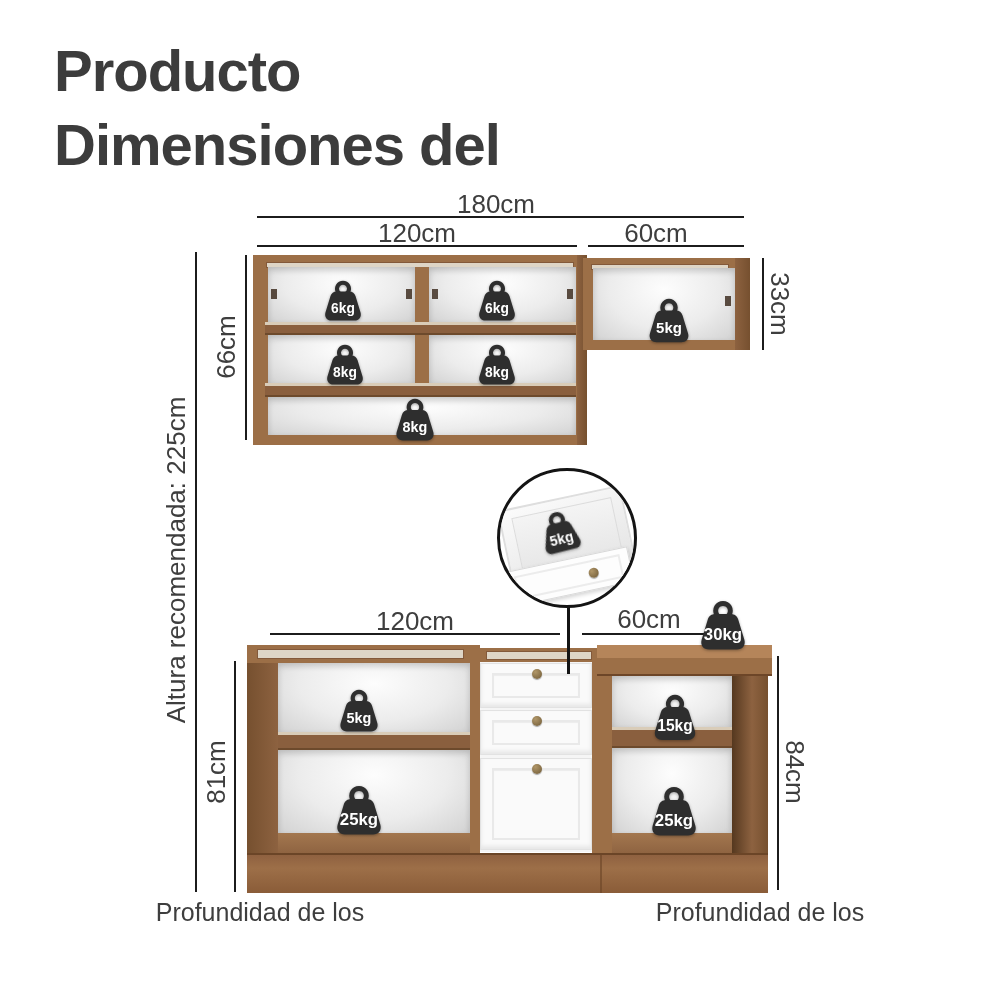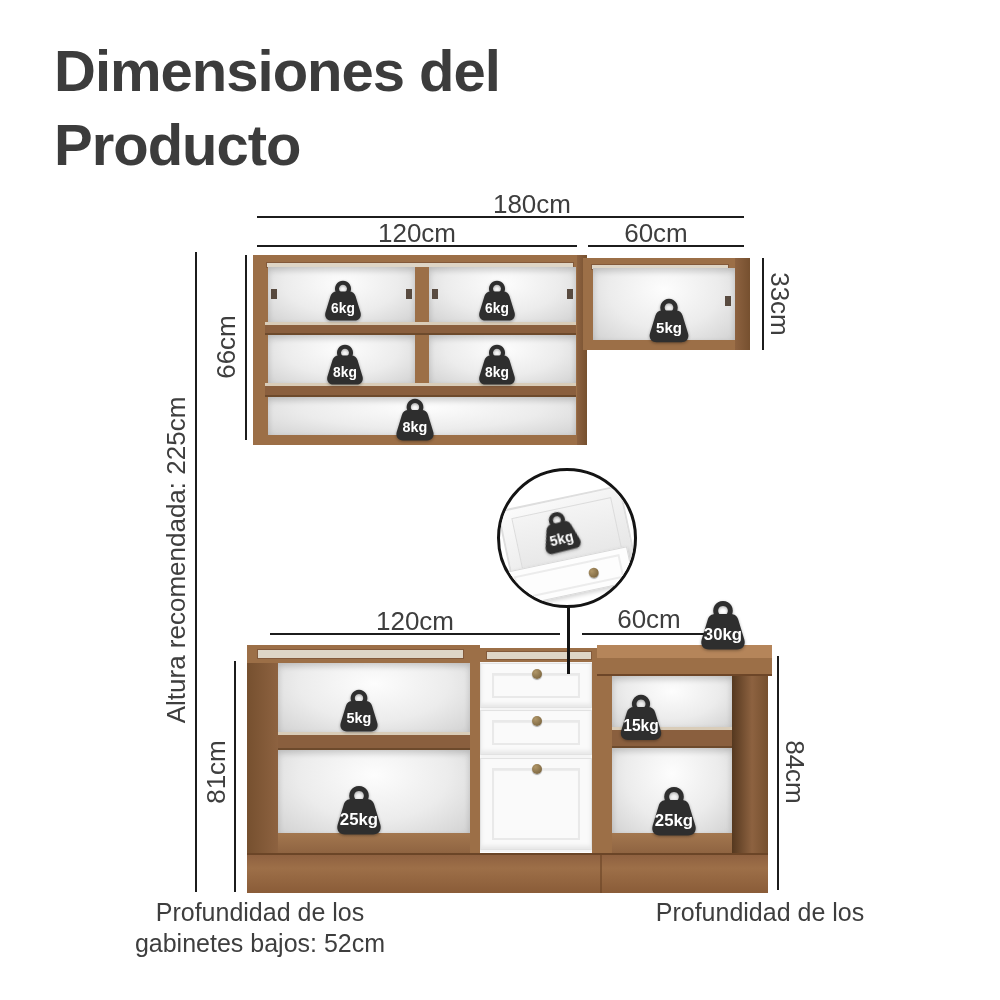--- a/index.html
+++ b/index.html
@@ -60,8 +60,8 @@
 <div id="stage">
 
   <div id="title" class="abs">
+    <div>Producto</div>
     <div>Dimensiones del</div>
-    <div>Producto</div>
   </div>
 
   <div class="abs dlabel" style="left:451px;top:189px;width:120px;text-align:right;">180cm</div>

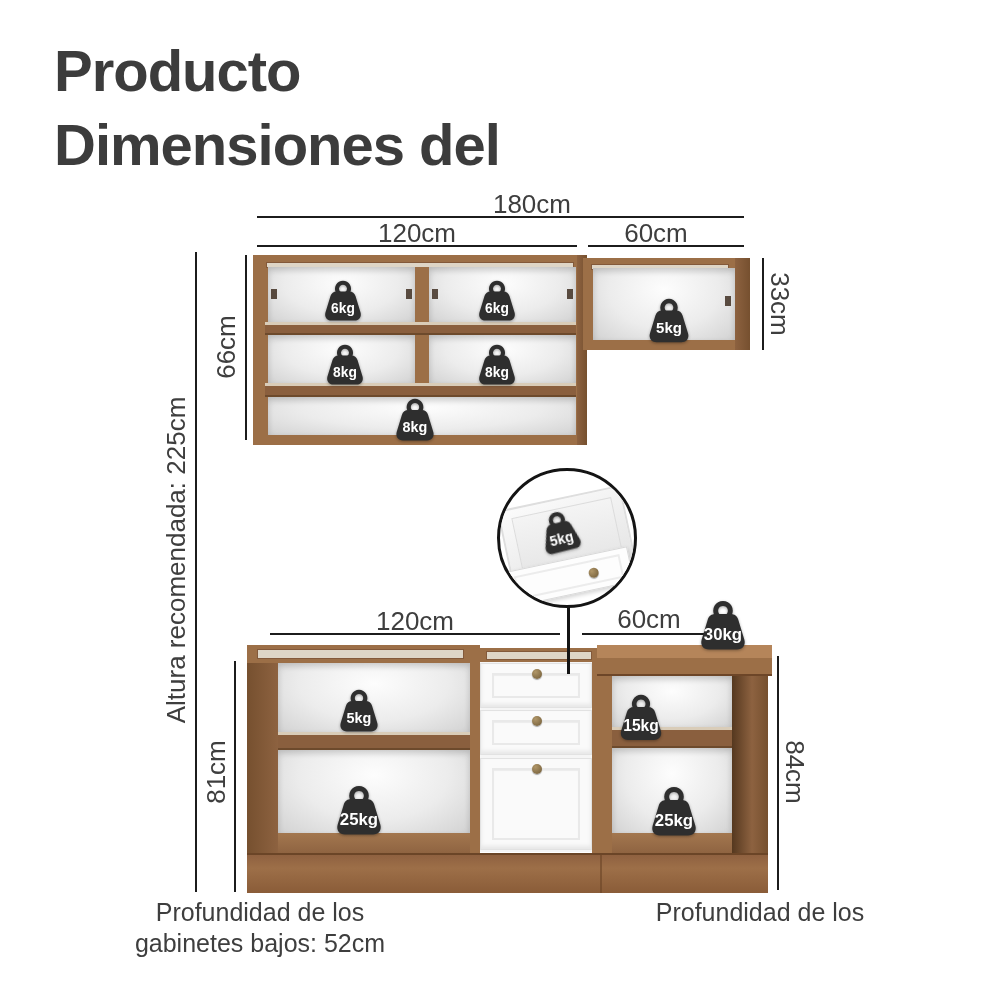--- a/index.html
+++ b/index.html
@@ -64,7 +64,7 @@
     <div>Dimensiones del</div>
   </div>
 
-  <div class="abs dlabel" style="left:451px;top:189px;width:120px;text-align:right;">180cm</div>
+  <div class="abs dlabel" style="left:436px;top:189px;width:120px;">180cm</div>
   <div class="abs dline-h" style="left:257px;top:216px;width:487px;"></div>
 
   <div class="abs dlabel" style="left:357px;top:218px;width:120px;">120cm</div>

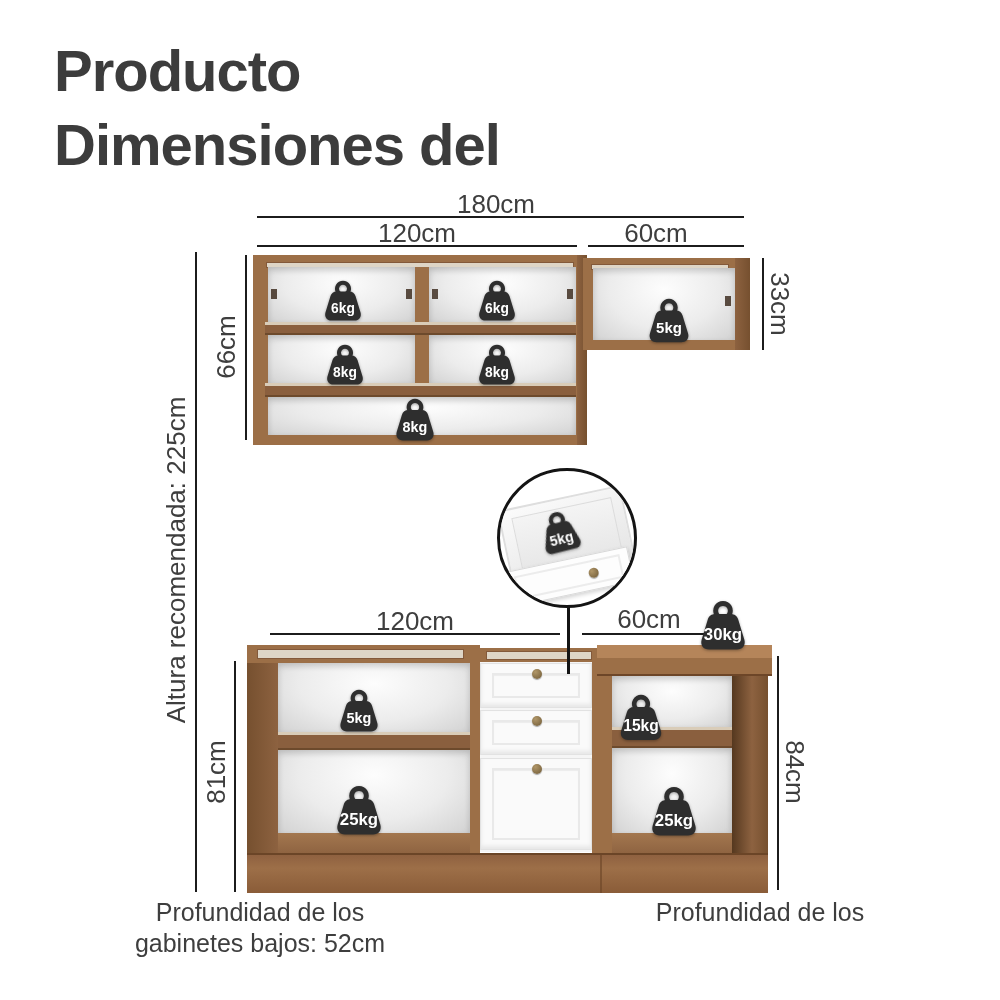--- a/index.html
+++ b/index.html
@@ -253,7 +253,7 @@
         <text x="30" y="42.5" text-anchor="middle" font-size="18" fill="#ffffff">25kg</text>
       </svg>
     </div>
-  <div class="weight" style="left:615px;top:694px;width:52px;">
+  <div class="weight" style="left:649px;top:694px;width:52px;">
       <svg viewBox="0 0 60 56">
         <path d="M30 1a10.5 10.5 0 1 0 .004 0z M30 6.3a5.2 5.2 0 1 1 -.004 0z" fill-rule="evenodd" fill="#2e2e2e"></path>
         <path d="M22 15h16c4.5 0 7.2 2.3 8.3 6l6.6 21.5C54.5 48.3 51 53 45 53H15c-6 0-9.5-4.7-7.9-10.5L13.7 21c1.1-3.7 3.8-6 8.3-6z" fill="#2e2e2e"></path>

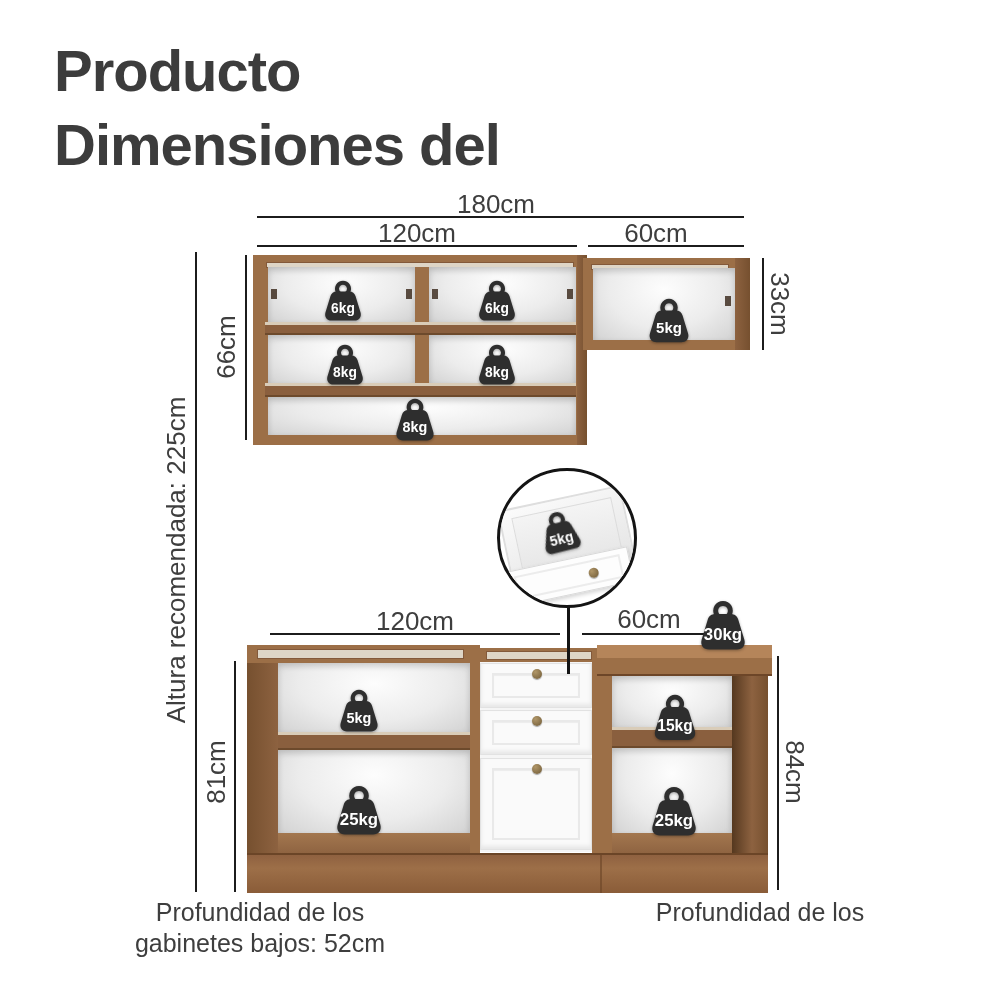--- a/index.html
+++ b/index.html
@@ -270,7 +270,6 @@
 
   <div class="abs caption" style="left:90px;top:897px;width:340px;">
     <div>Profundidad de los</div>
-    <div>gabinetes bajos: 52cm</div>
   </div>
   <div class="abs caption" style="left:565px;top:897px;width:390px;">
     <div>Profundidad de los</div>

